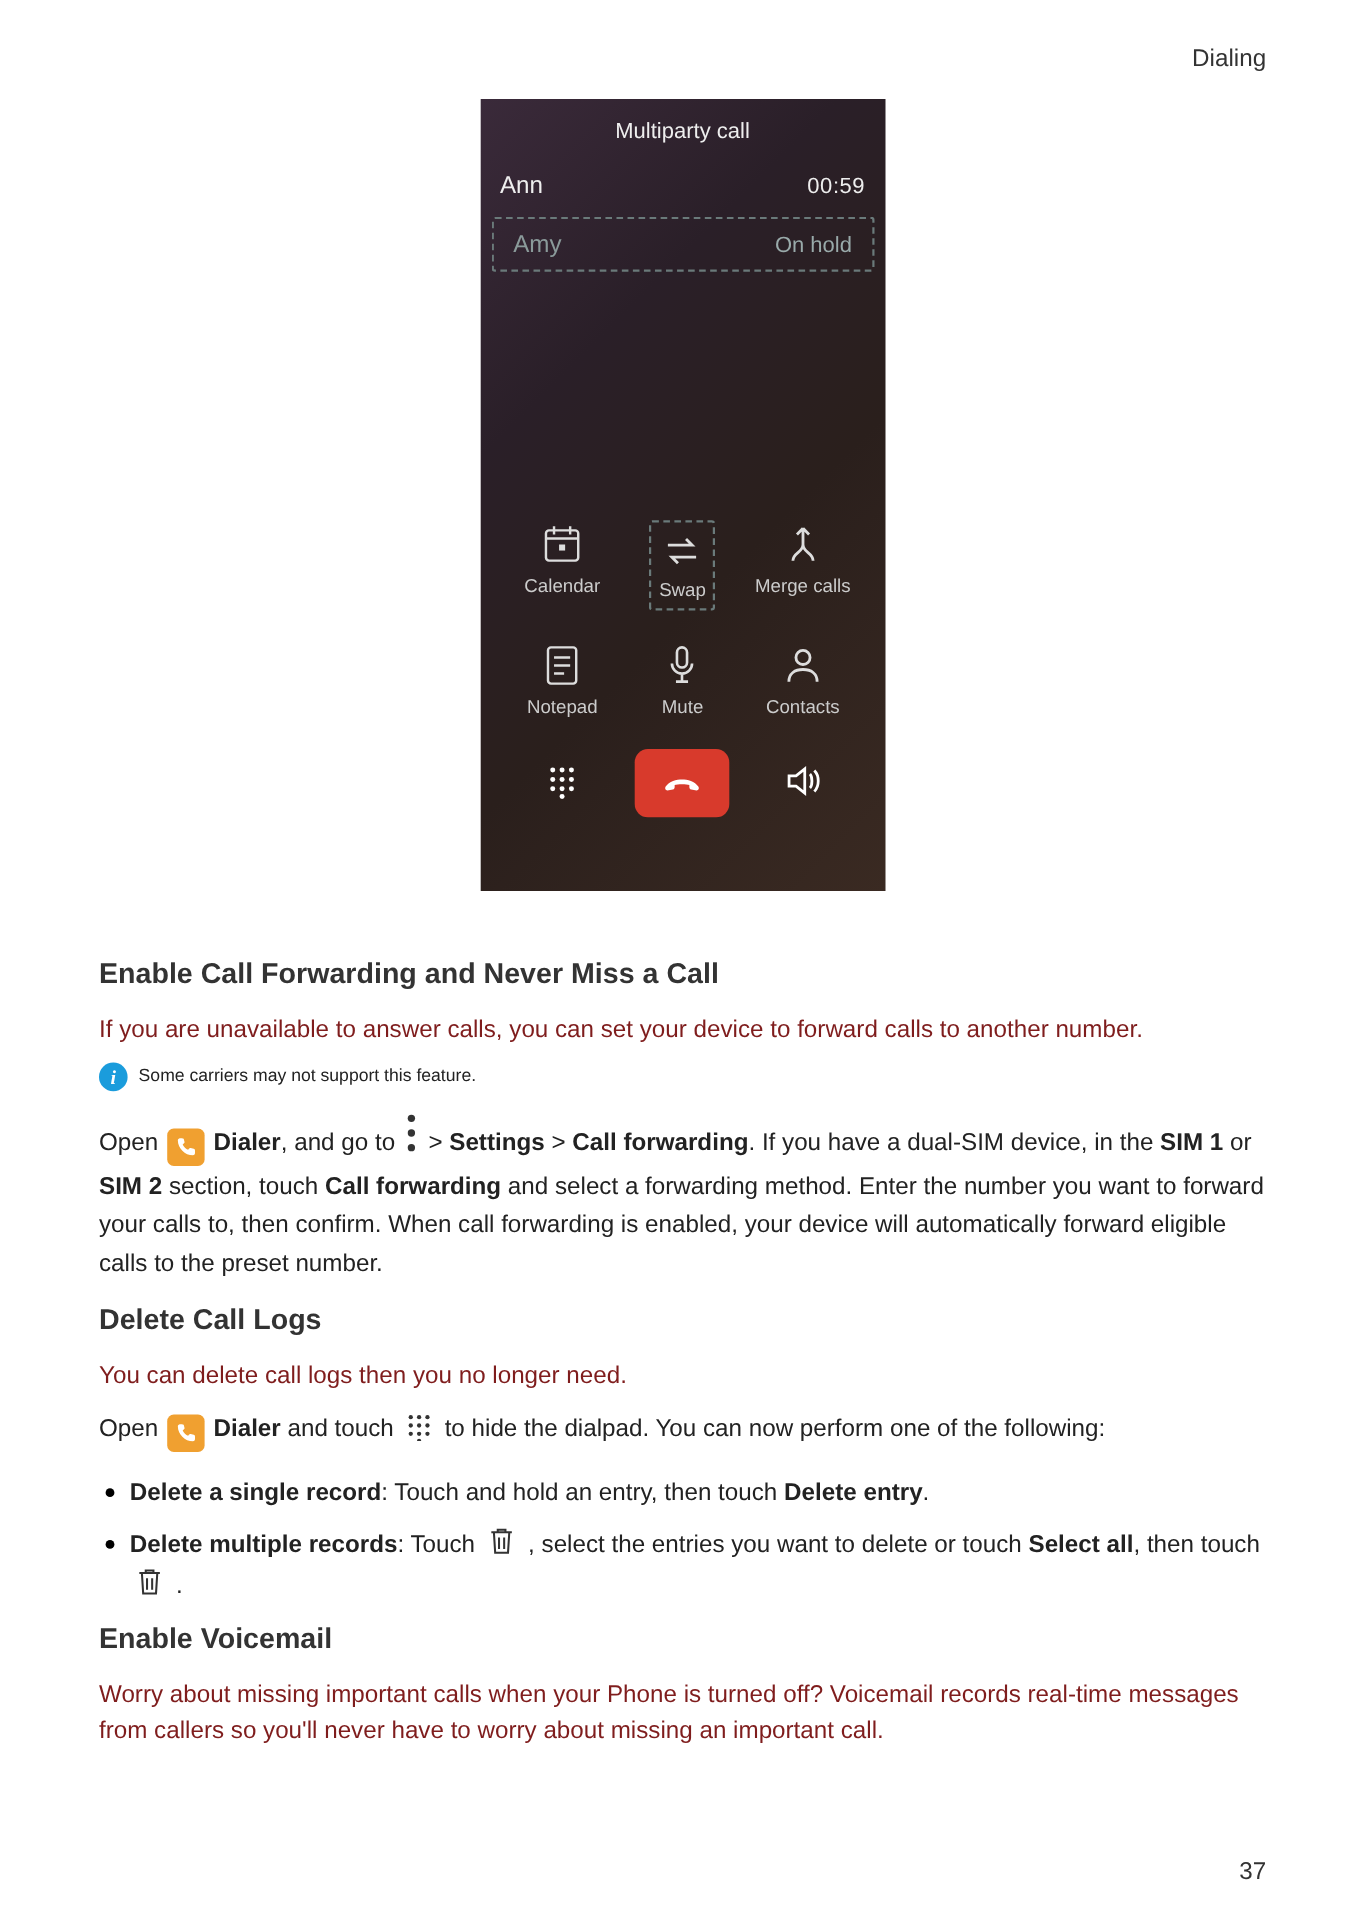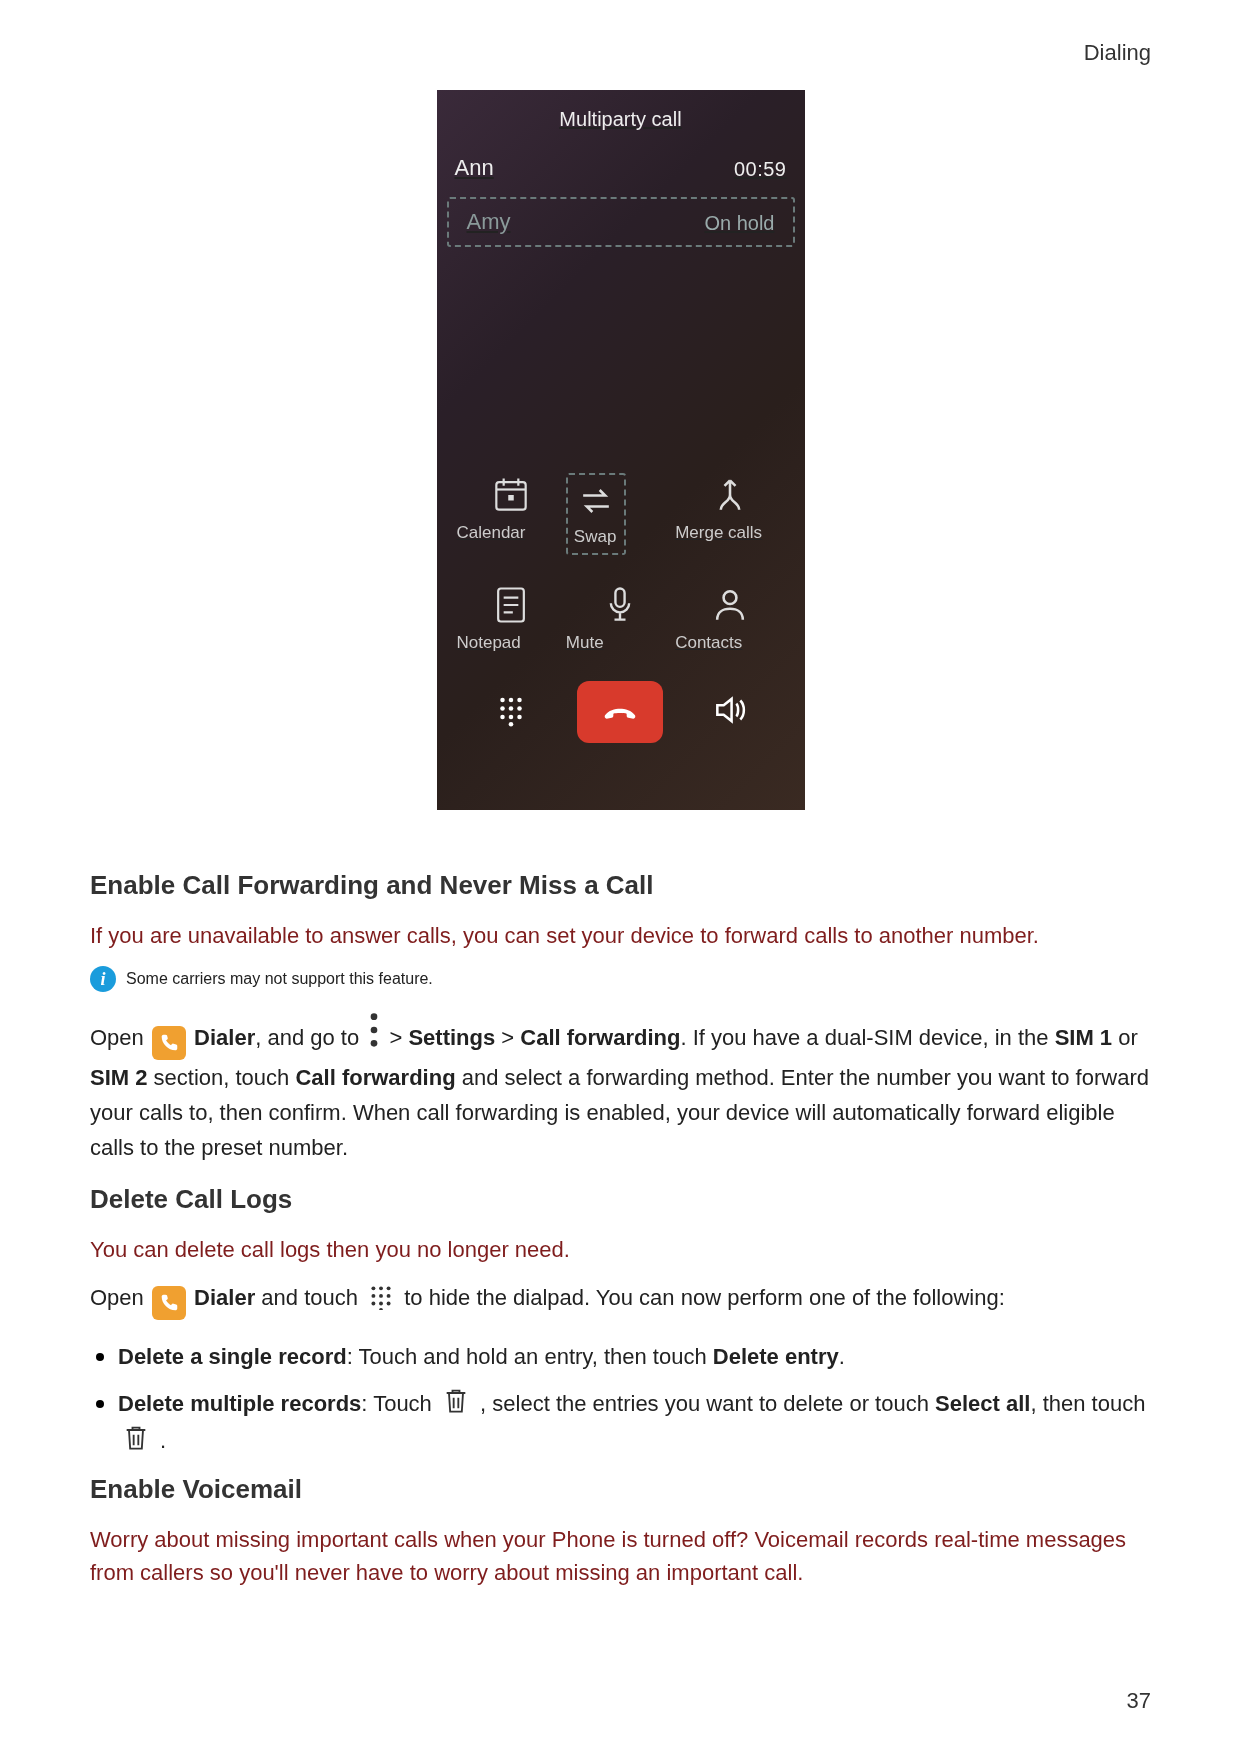--- a/index.html
+++ b/index.html
@@ -37,7 +37,6 @@
     background: linear-gradient(135deg, #3a2a3a 0%, #2a1f28 30%, #2a1f1c 60%, #3a2a22 100%);
     position: relative;
     overflow: hidden;
-    text-decoration: underline;
   }
   .phone .title {
     text-align: center;

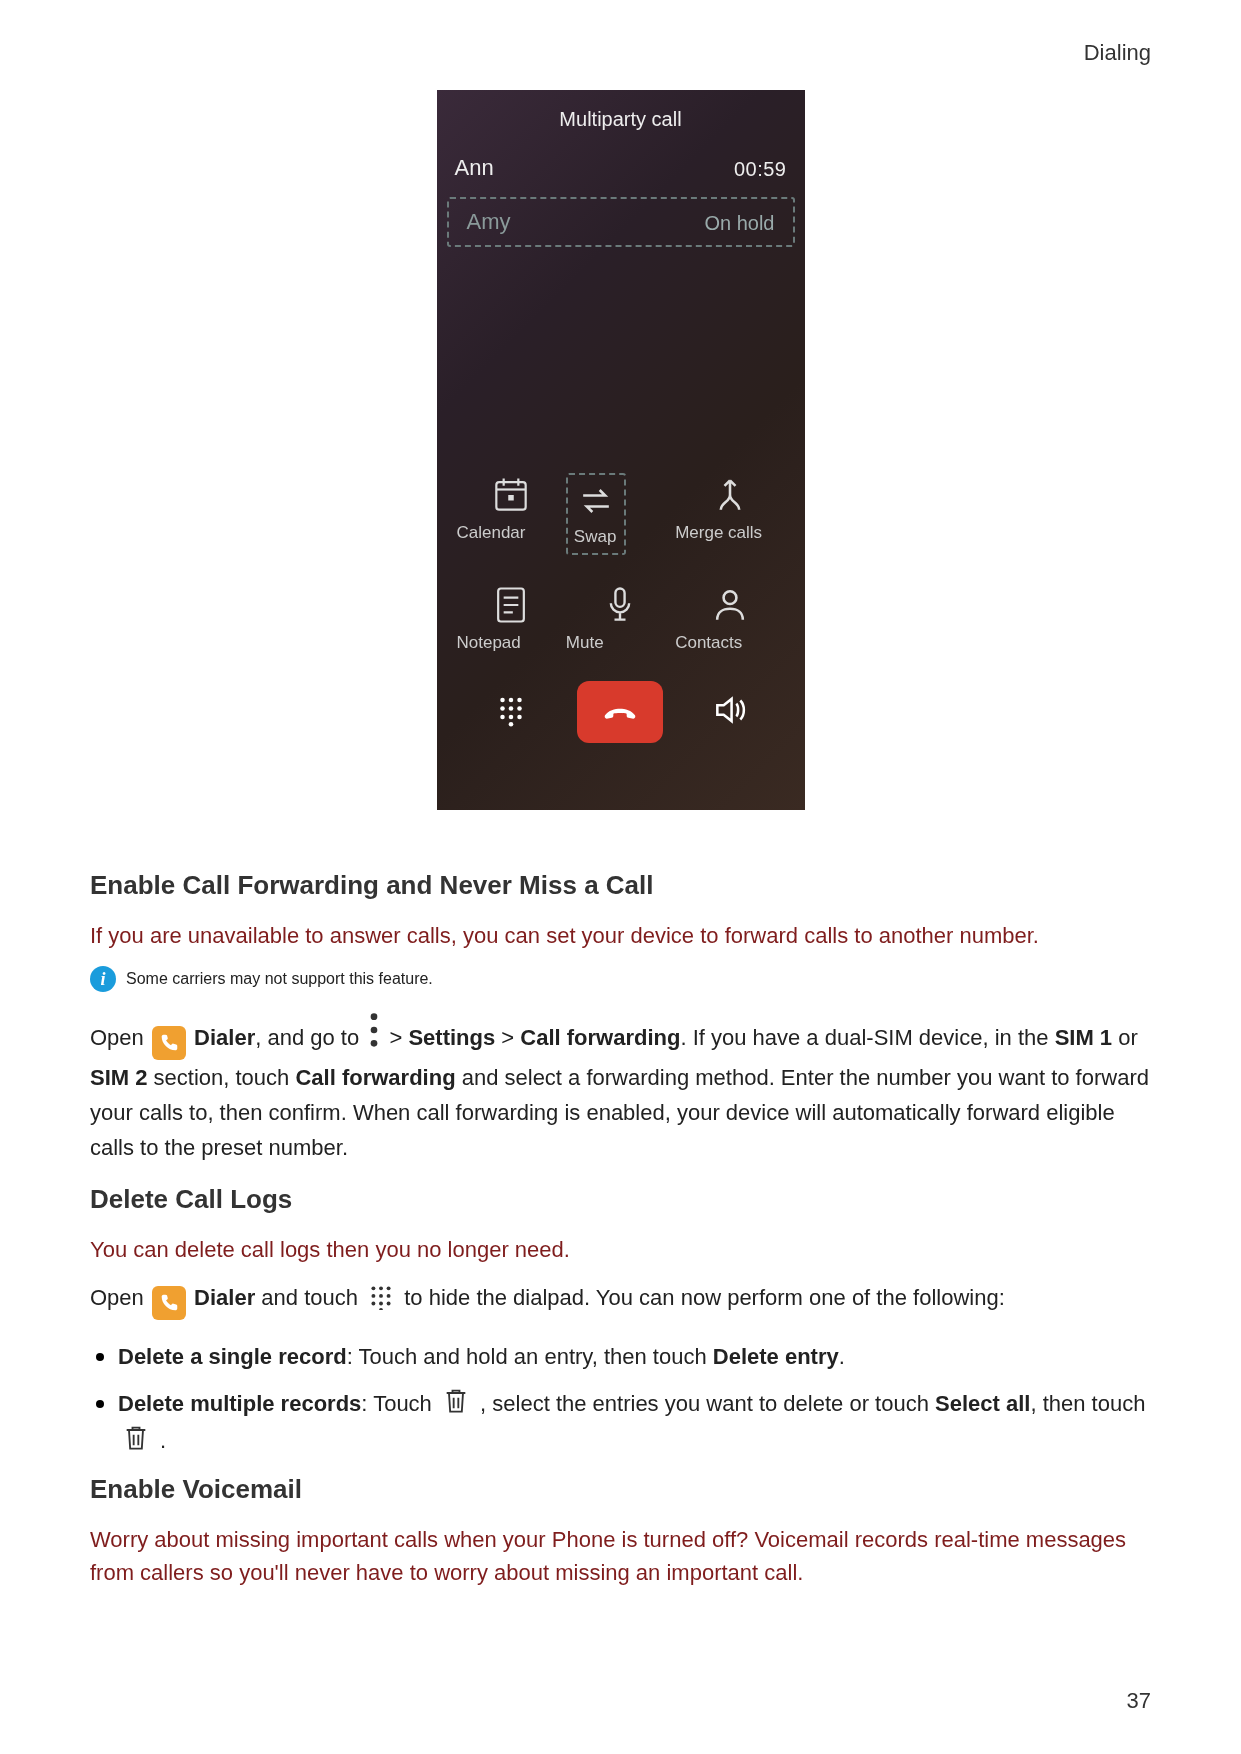--- a/index.html
+++ b/index.html
@@ -70,7 +70,7 @@
     grid-template-columns: repeat(3, 1fr);
     row-gap: 28px;
     padding: 10px 20px 0;
-    text-align: left;
+    text-align: center;
   }
   .phone .cell { color: #ccc; font-size: 17px; }
   .phone .cell .ic {

